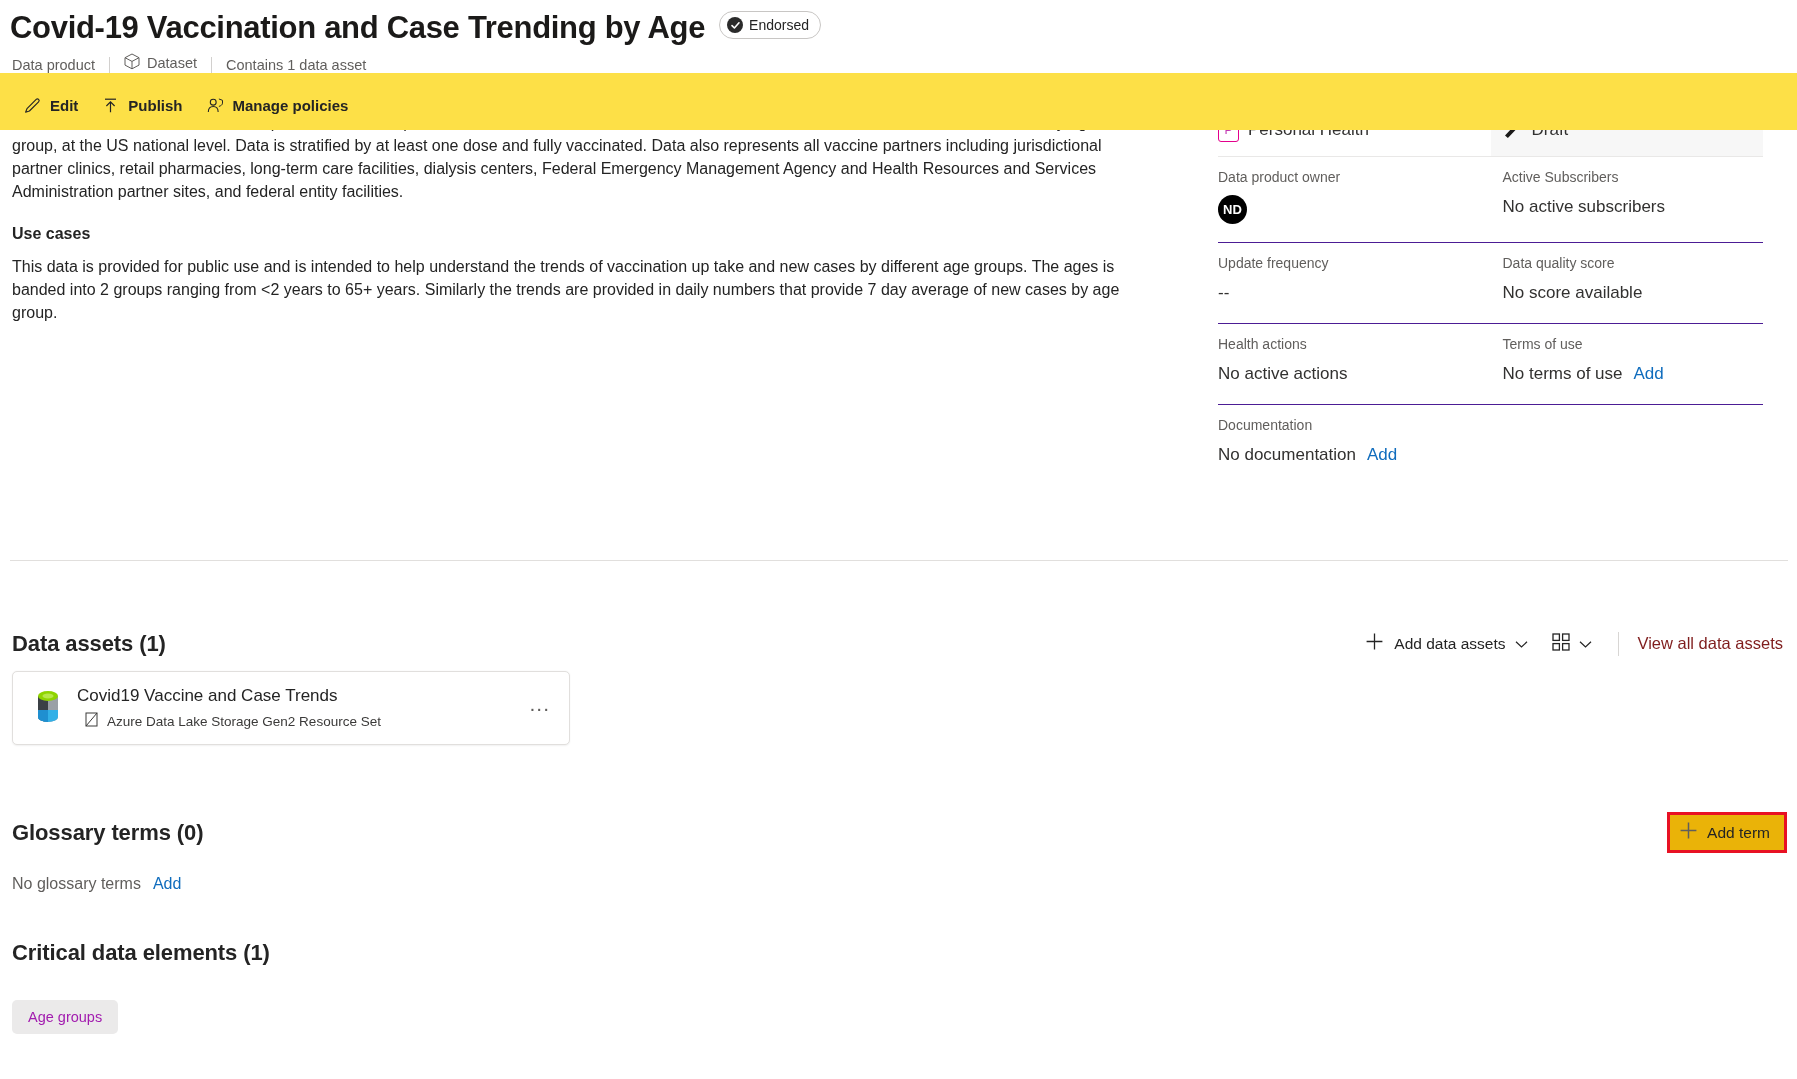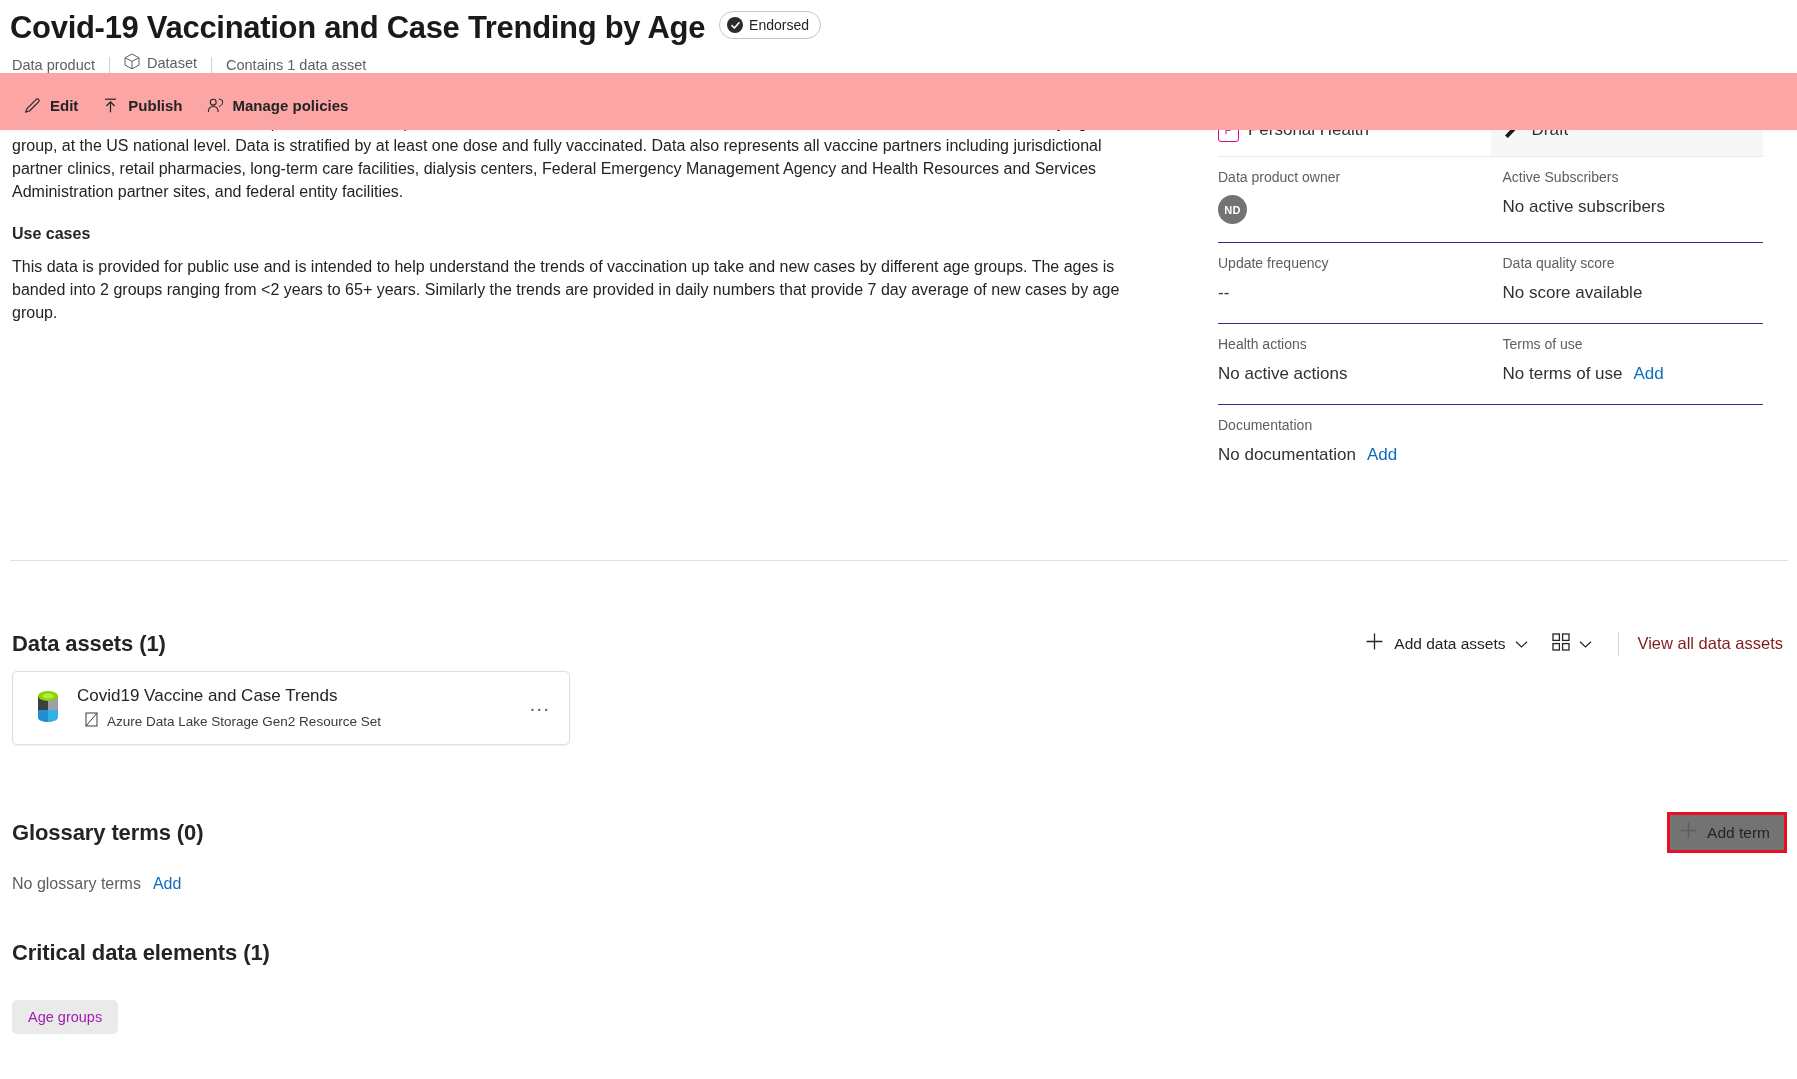--- a/index.html
+++ b/index.html
@@ -93,7 +93,7 @@
     align-items: center;
     gap: 0;
     padding: 18px 0 10px 14px;
-    background: #fca5a5;
+    background: #fde047;
   }
   .cmd-btn {
     display: inline-flex;

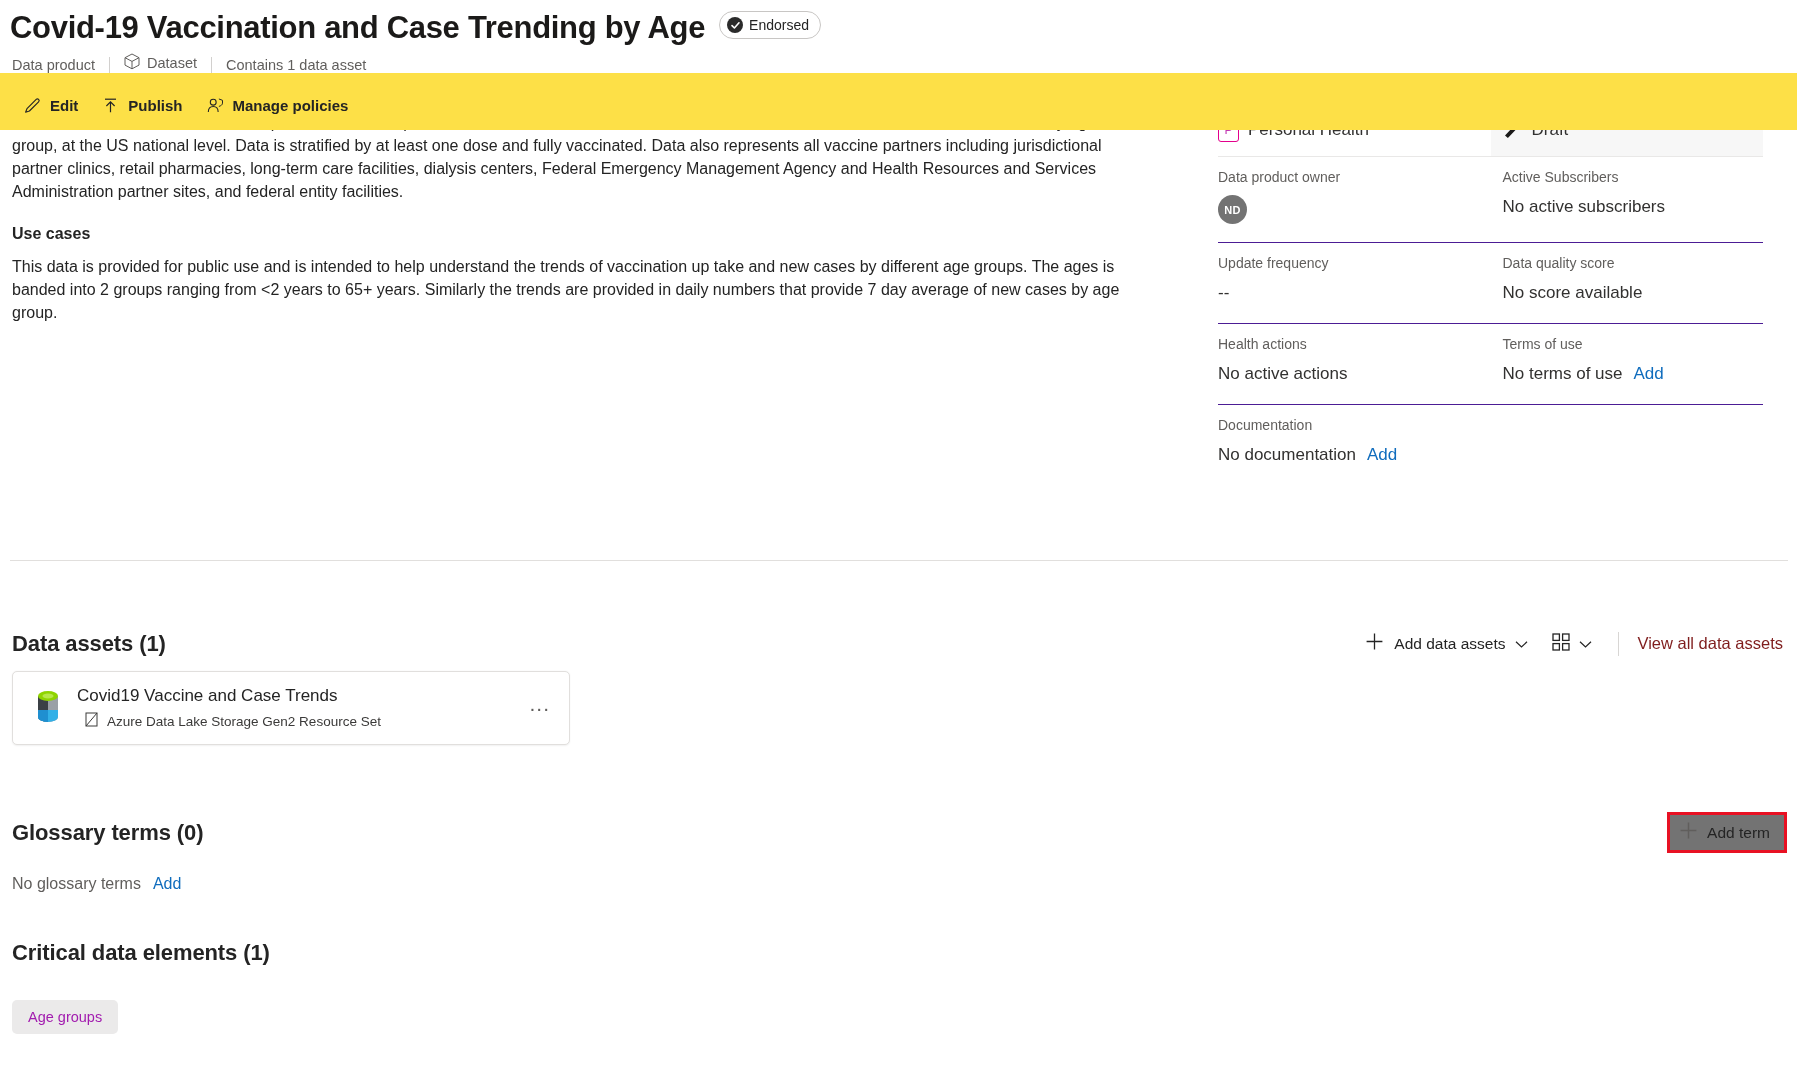--- a/index.html
+++ b/index.html
@@ -196,9 +196,9 @@
   .avatar {
     width: 29px; height: 29px;
     border-radius: 50%;
-    background: #737373;
+    background: #000000;
     color: #fff;
-    font-size: 11px;
+    font-size: 13px;
     font-weight: 700;
     display: inline-flex;
     align-items: center;

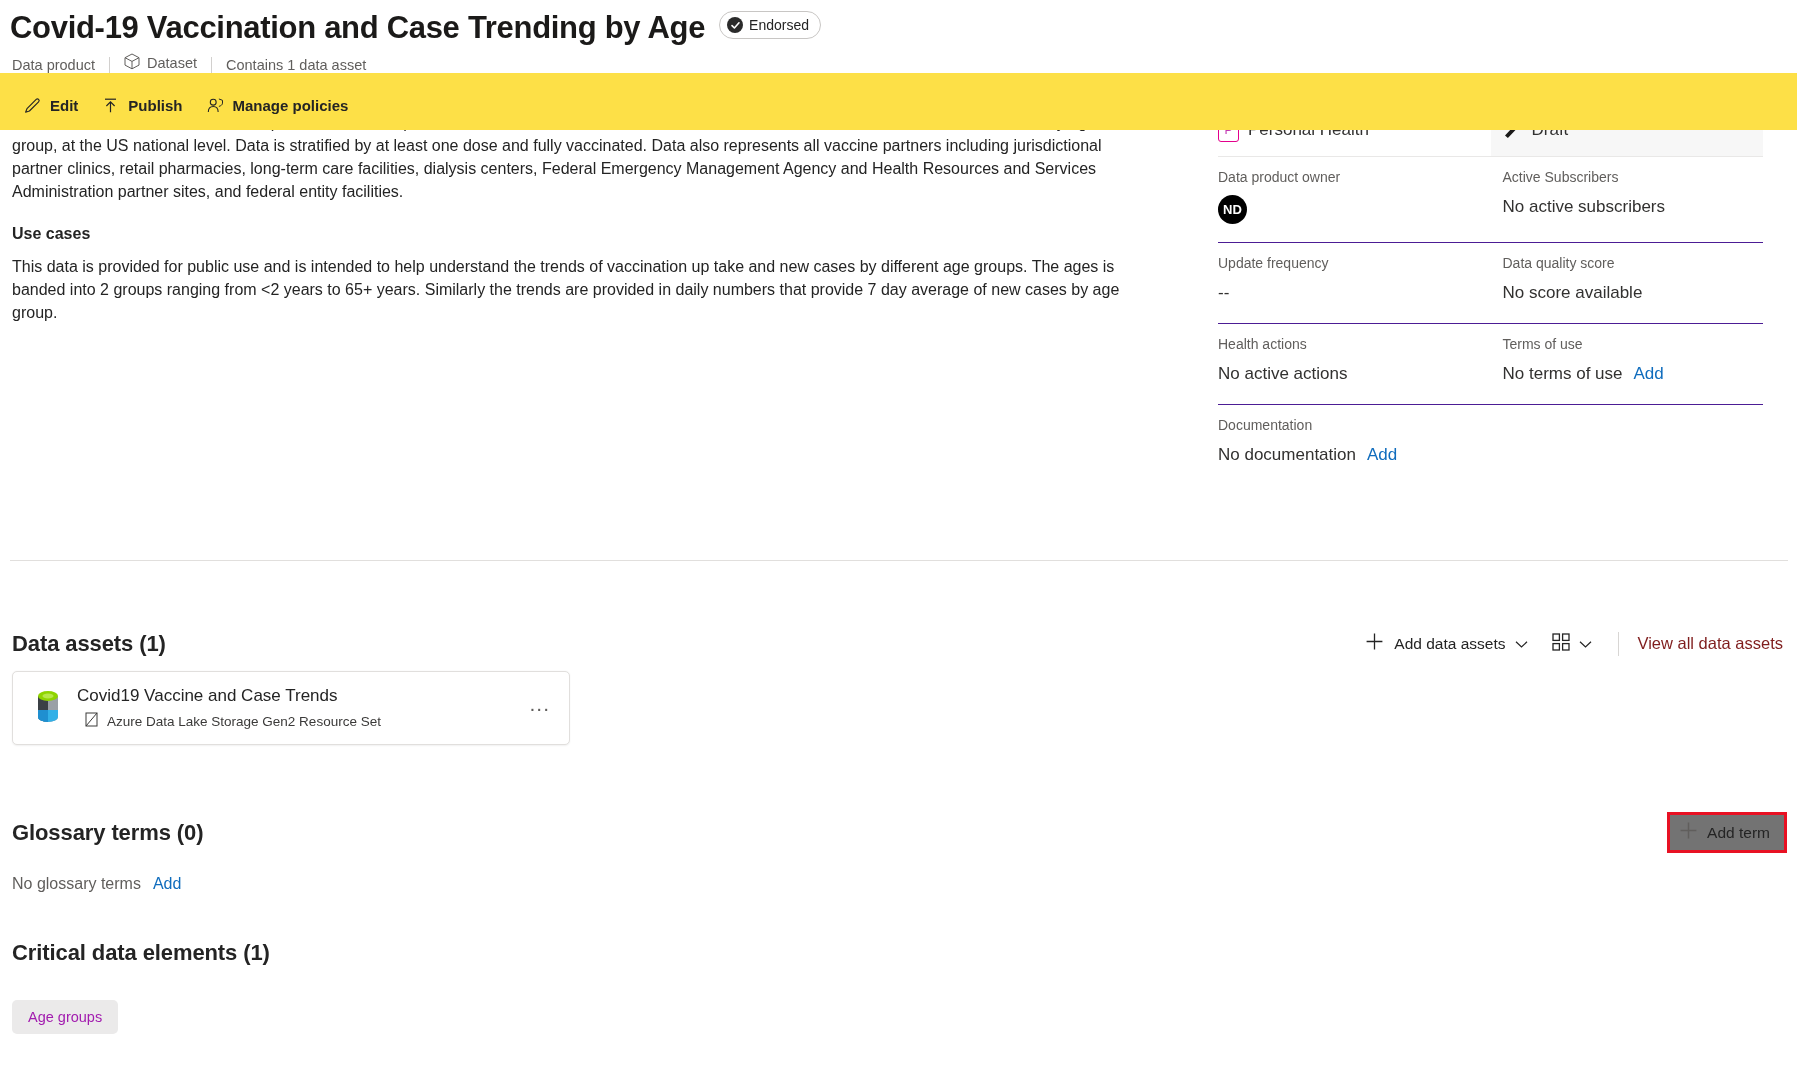--- a/index.html
+++ b/index.html
@@ -325,7 +325,7 @@
     border: 3px solid #e81123;
     padding: 0;
     display: inline-flex;
-    background: #737373;
+    background: #eab308;
   }
   .addterm-btn {
     display: inline-flex;

